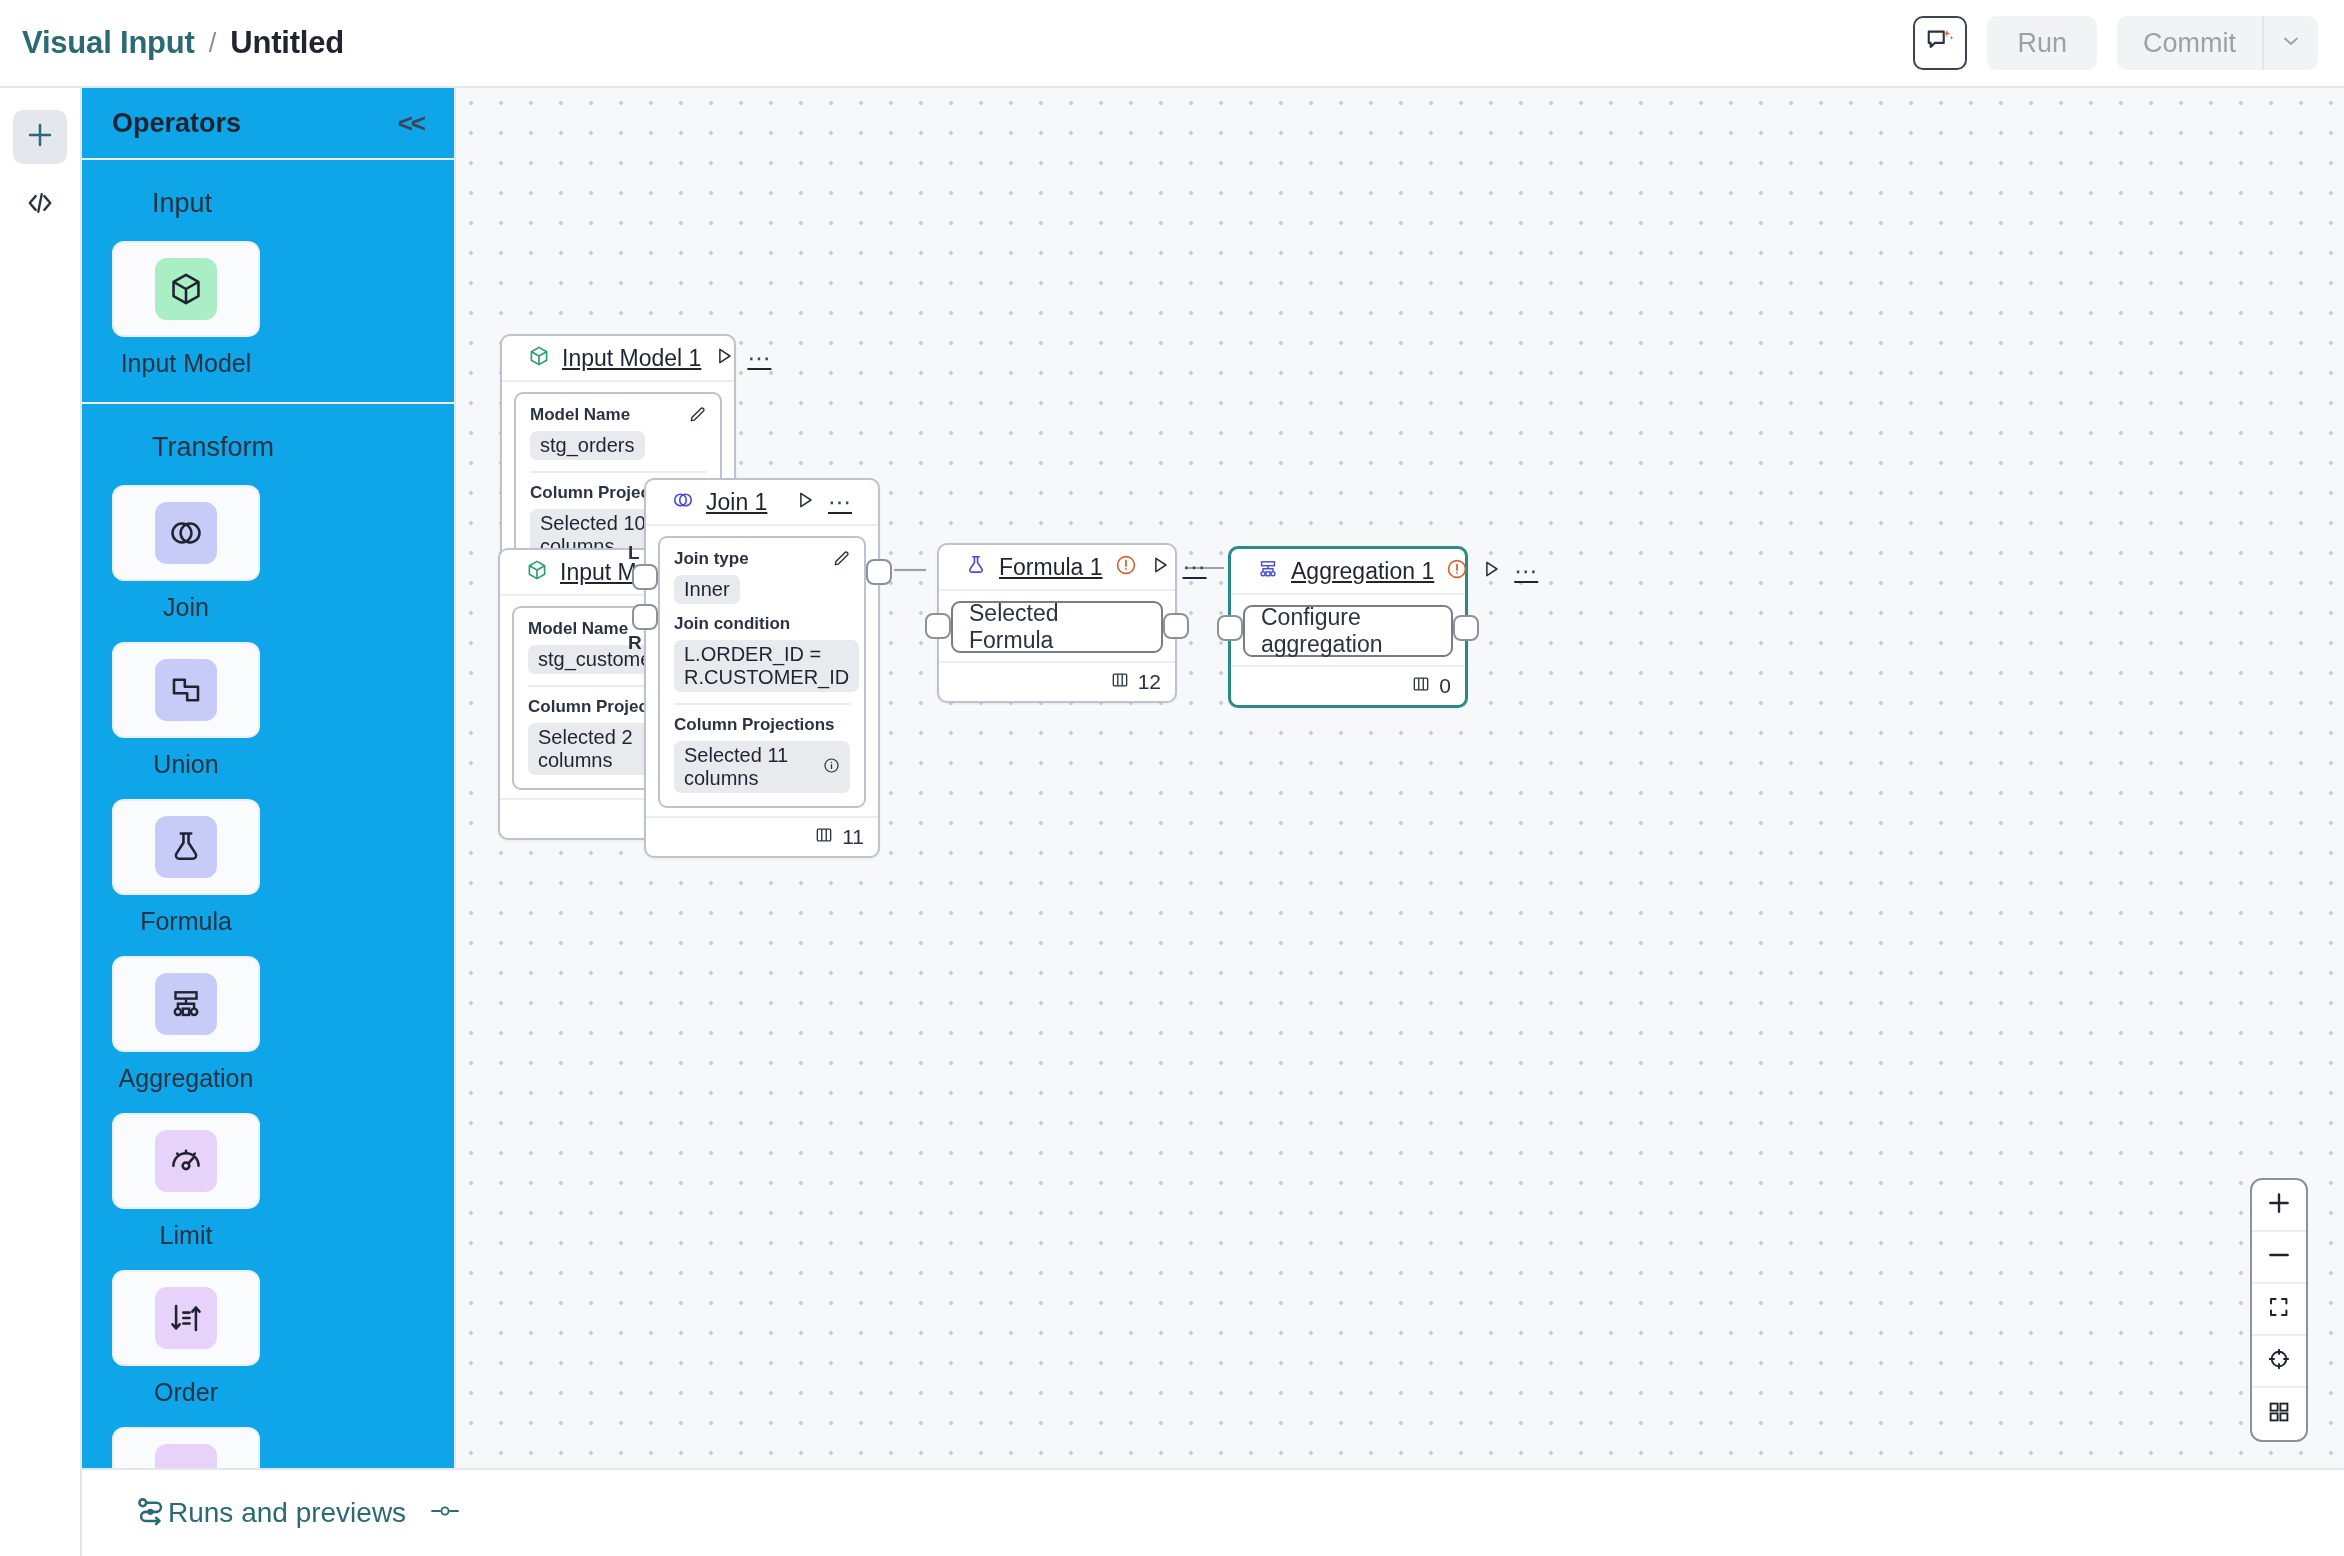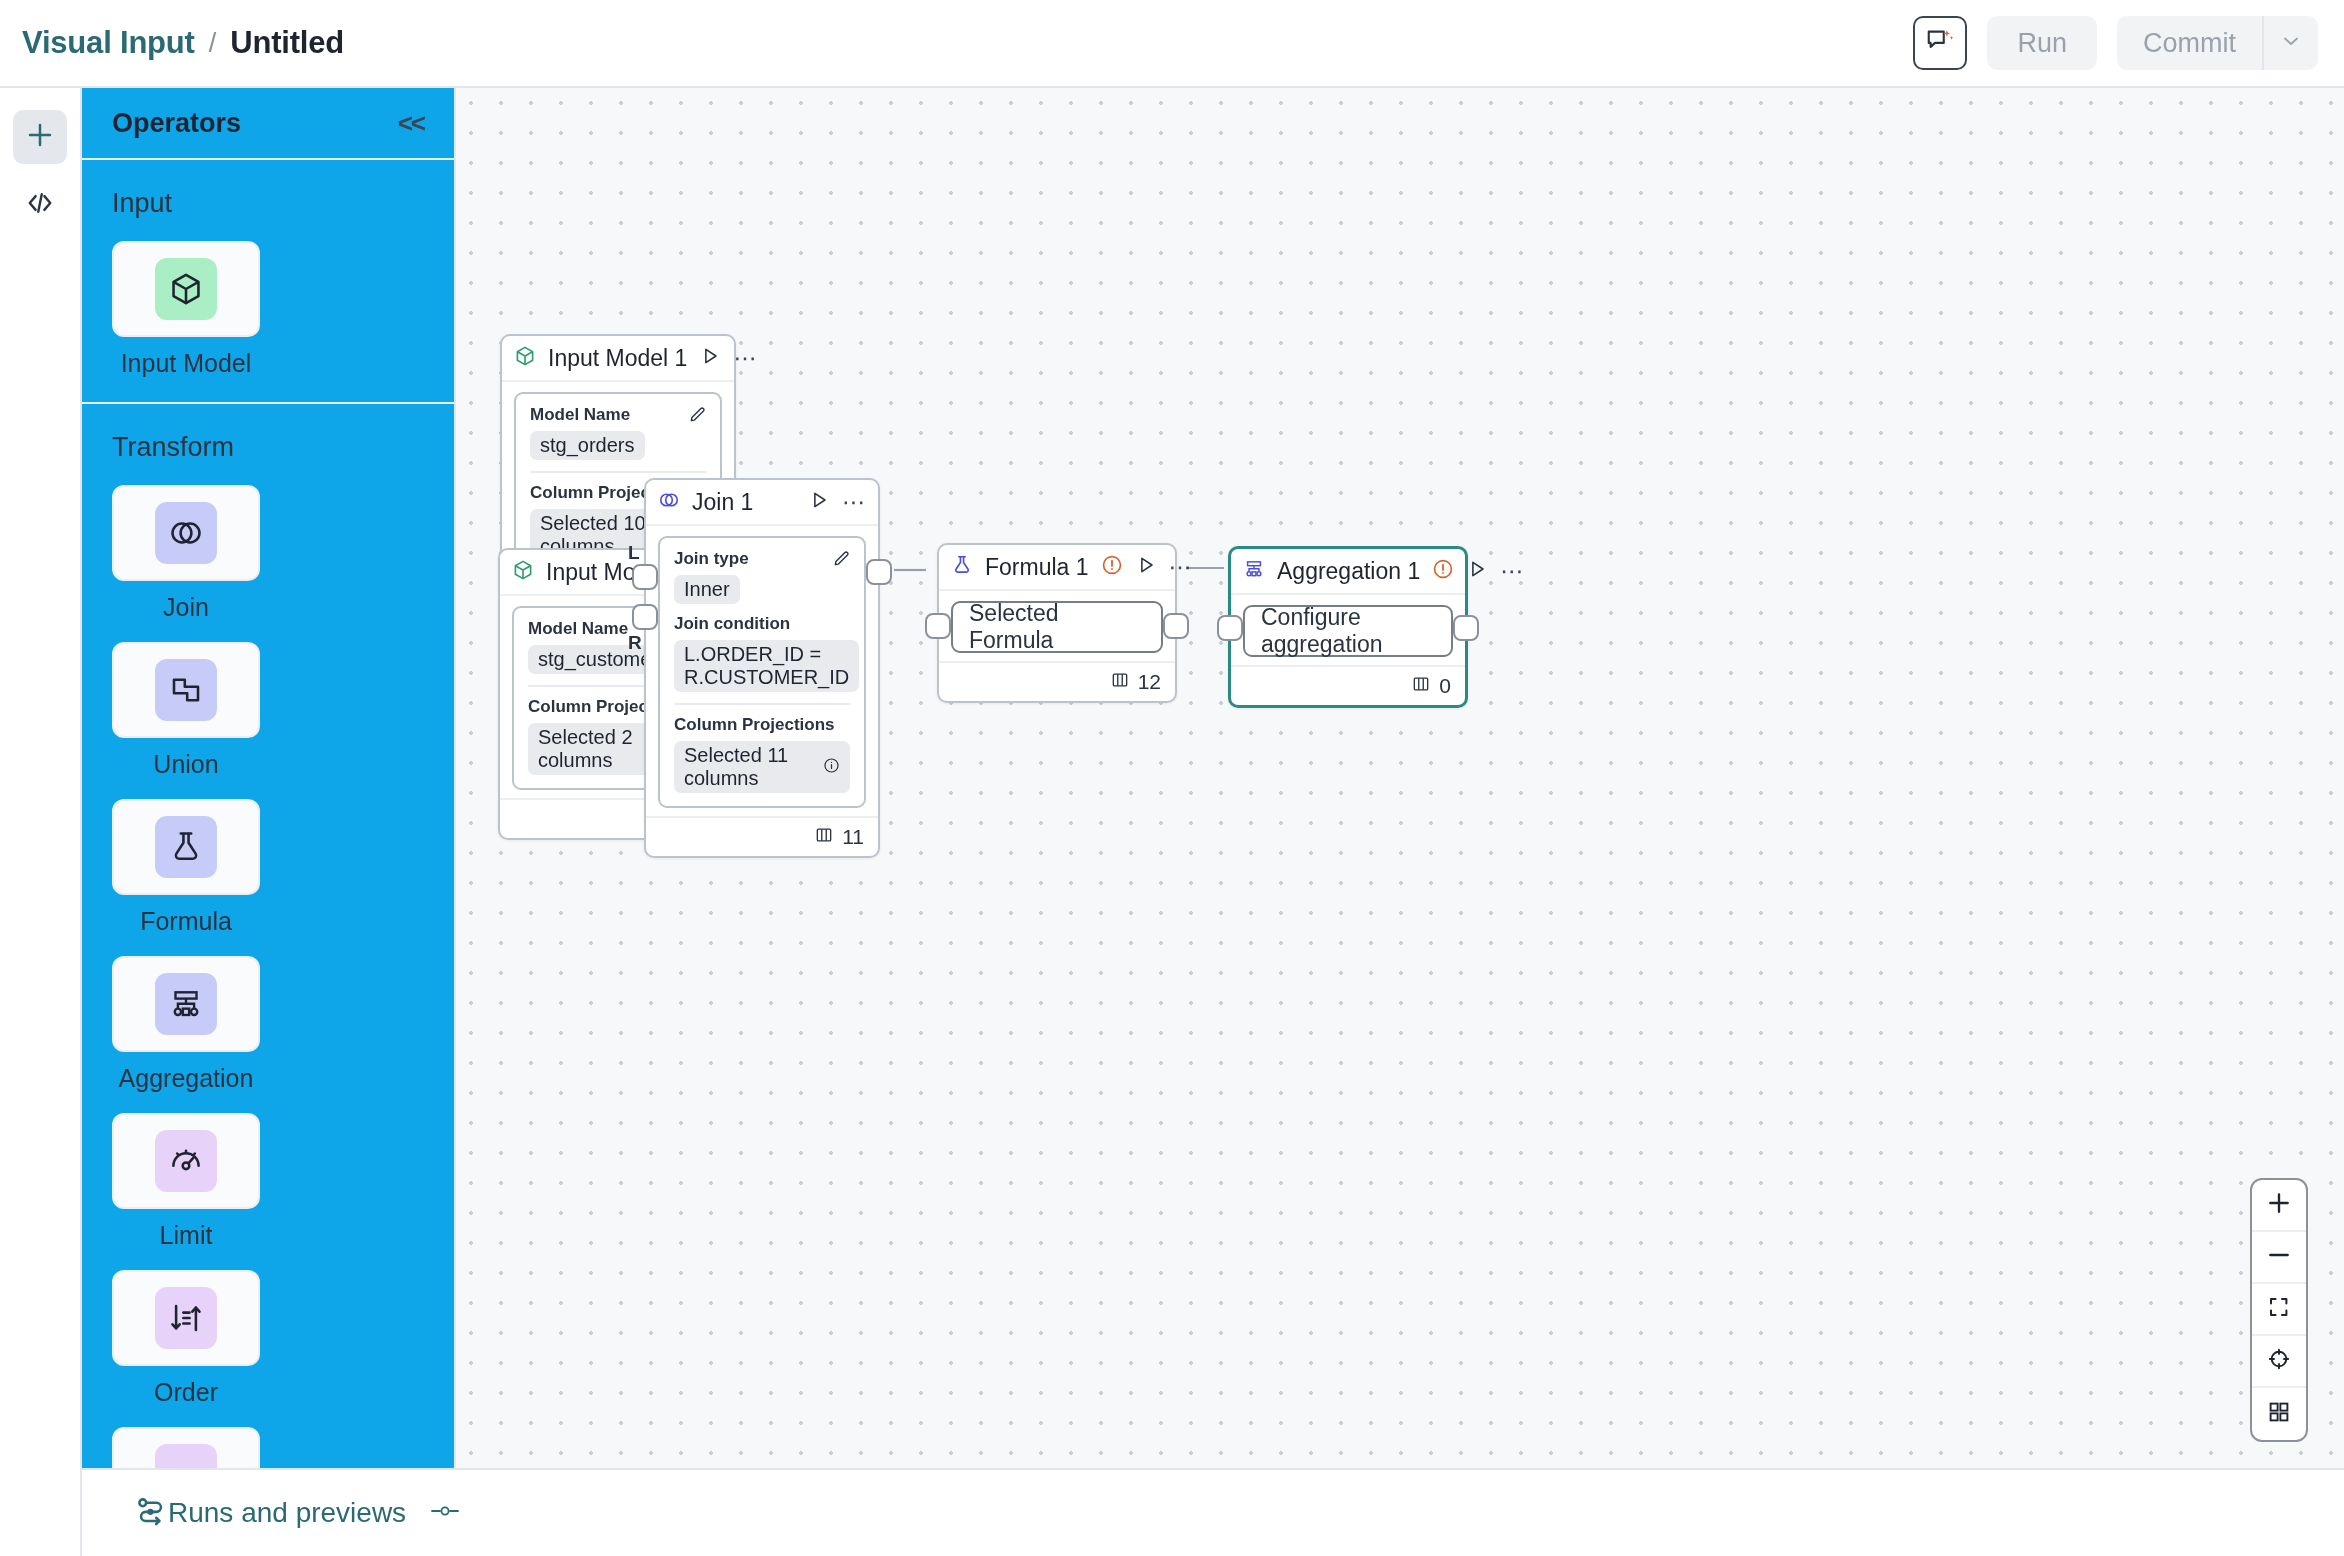--- a/index.html
+++ b/index.html
@@ -79,7 +79,7 @@
   }
   .group { padding: 28px 30px 24px 30px; border-bottom: 2px solid #eceef1; }
   .group:last-child { border-bottom: none; }
-  .group-title { font-size: 27px; color: #2b3340; margin-bottom: 22px; }
+  .group-title { font-size: 27px; color: #2b3340; margin-bottom: 22px; margin-left: 40px; }
   .op-grid { display: flex; flex-wrap: wrap; gap: 20px 22px; }
   .op-cell { width: 148px; display: flex; flex-direction: column; align-items: center; }
   .op-tile {

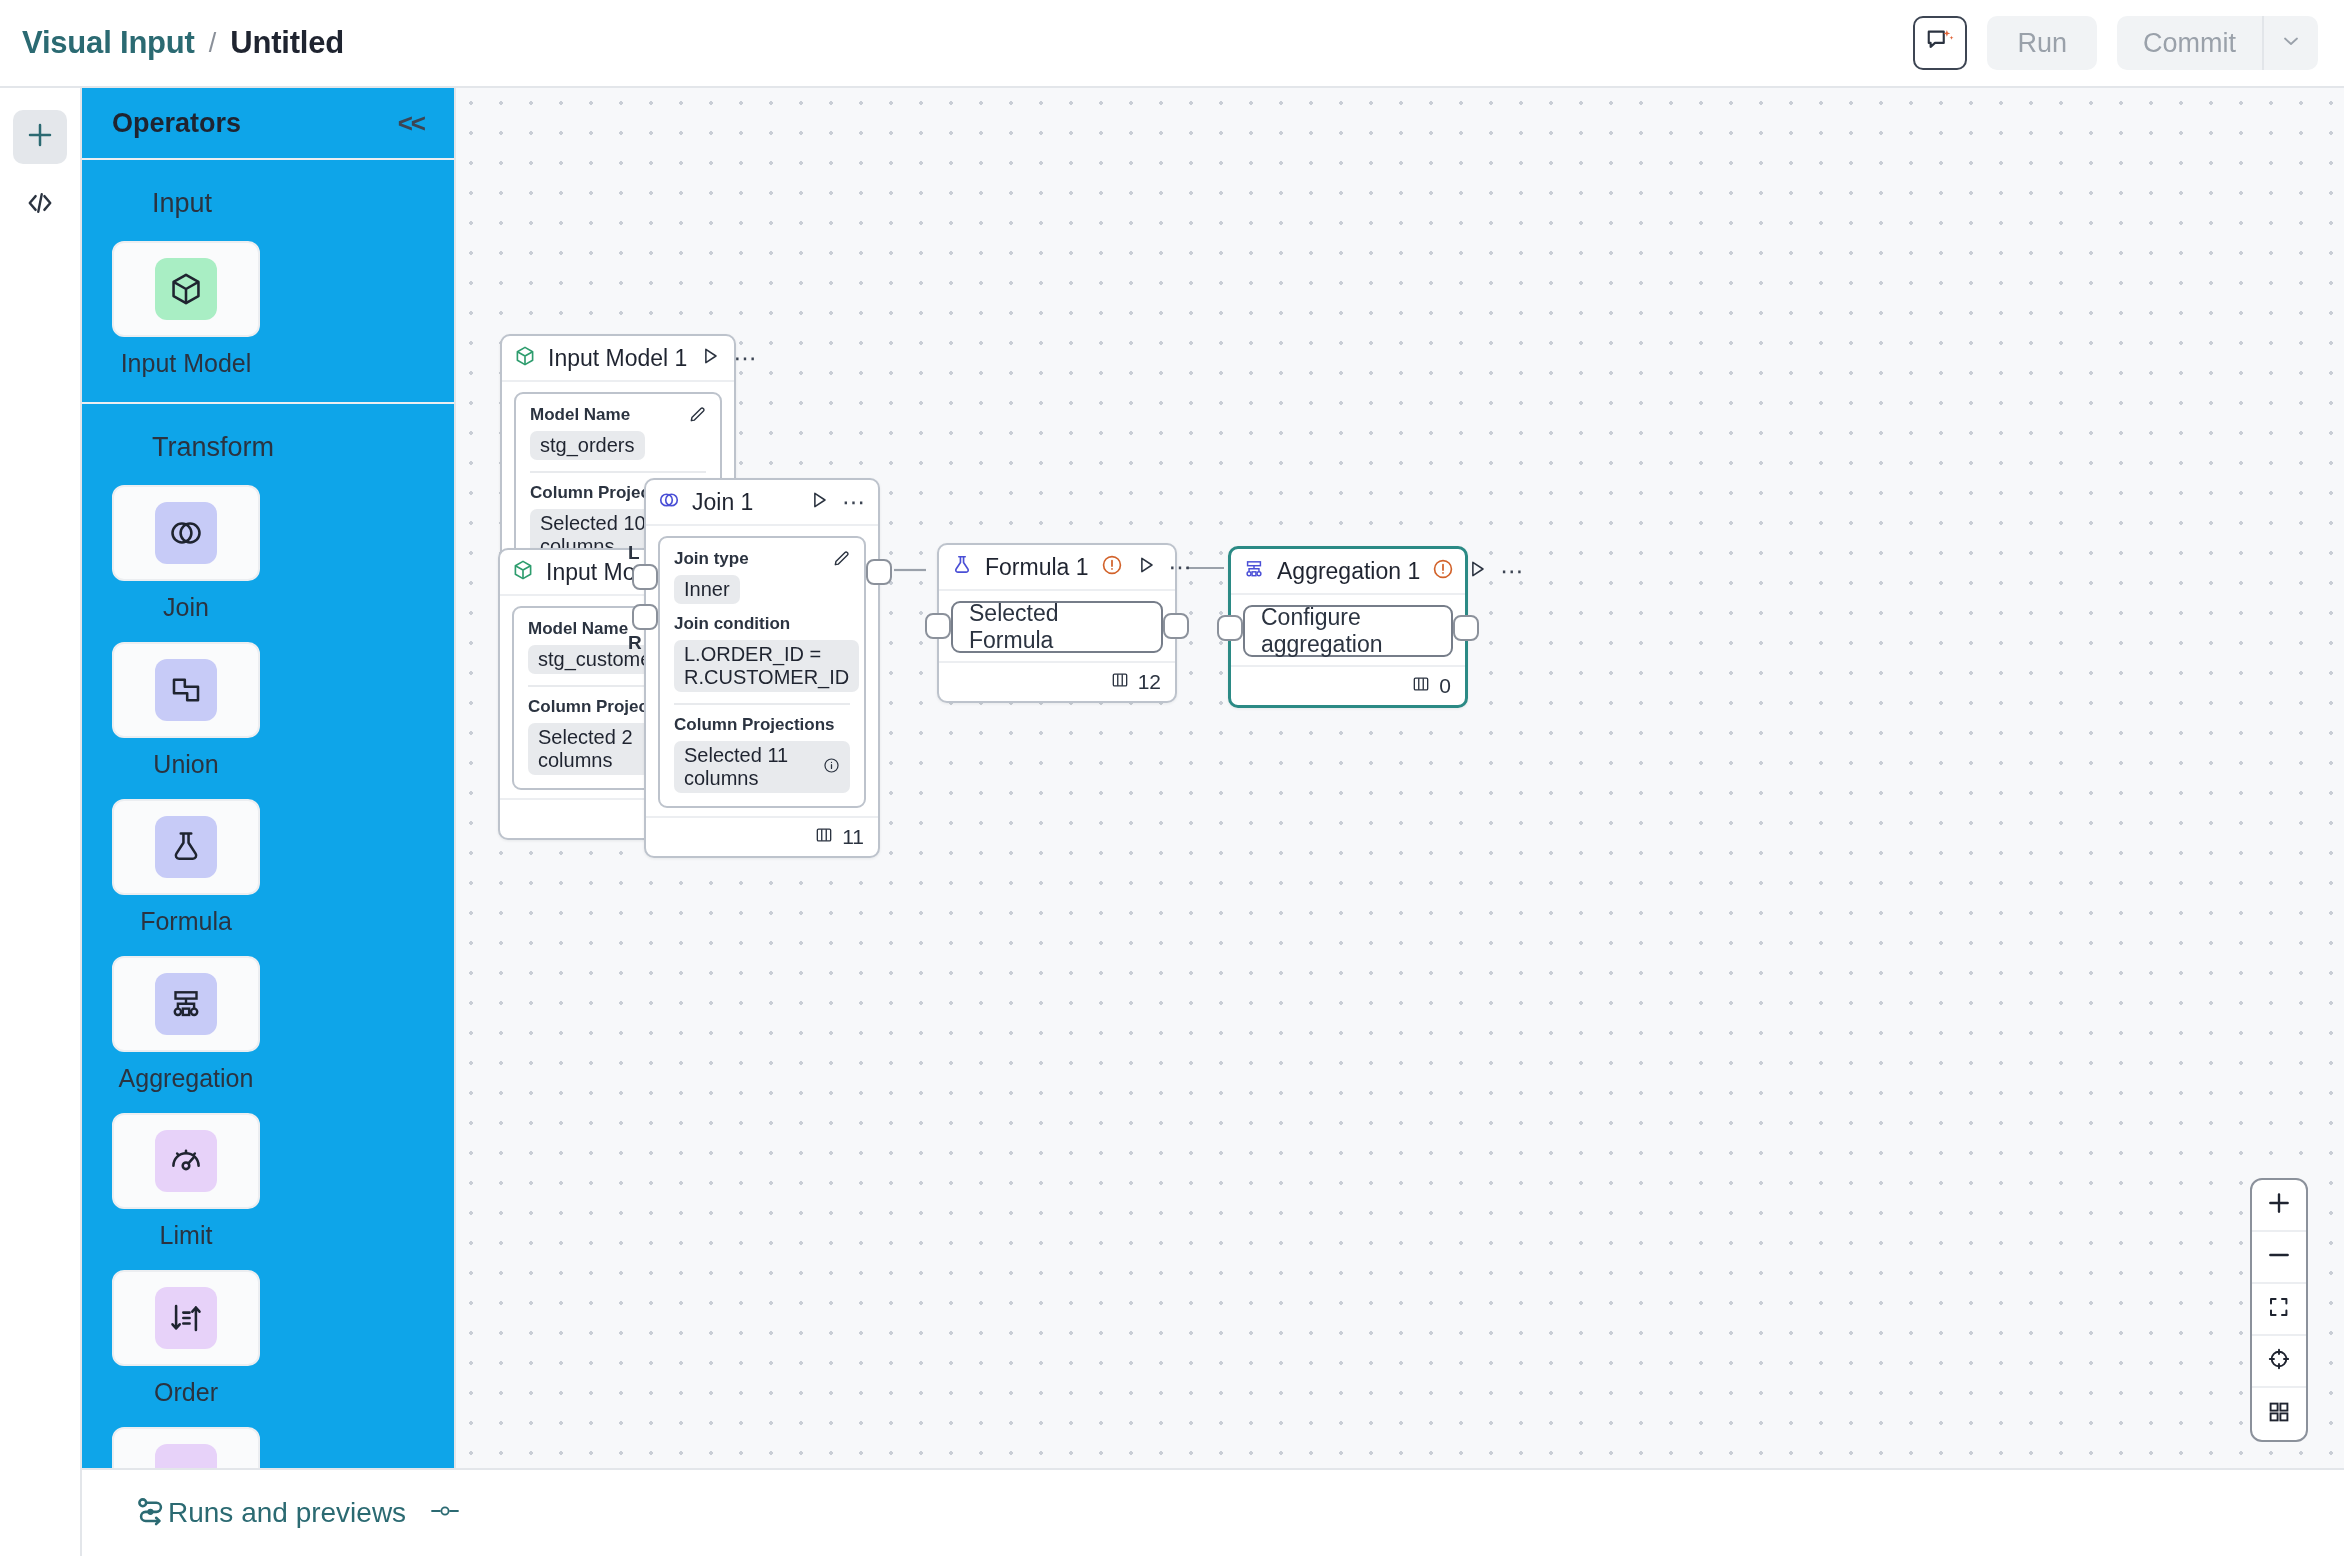--- a/index.html
+++ b/index.html
@@ -115,7 +115,7 @@
   .node.selected { border: 3px solid #2b8a85; }
   .node-head {
     height: 46px; display: flex; align-items: center; gap: 12px;
-    padding: 0 12px; border-bottom: 2px solid #eceef1;
+    padding: 0 26px; border-bottom: 2px solid #eceef1; text-decoration: underline;
   }
   .node-title { font-size: 23px; color: #1f2430; white-space: nowrap; }
   .head-actions { margin-left: auto; display: flex; align-items: center; gap: 12px; }

